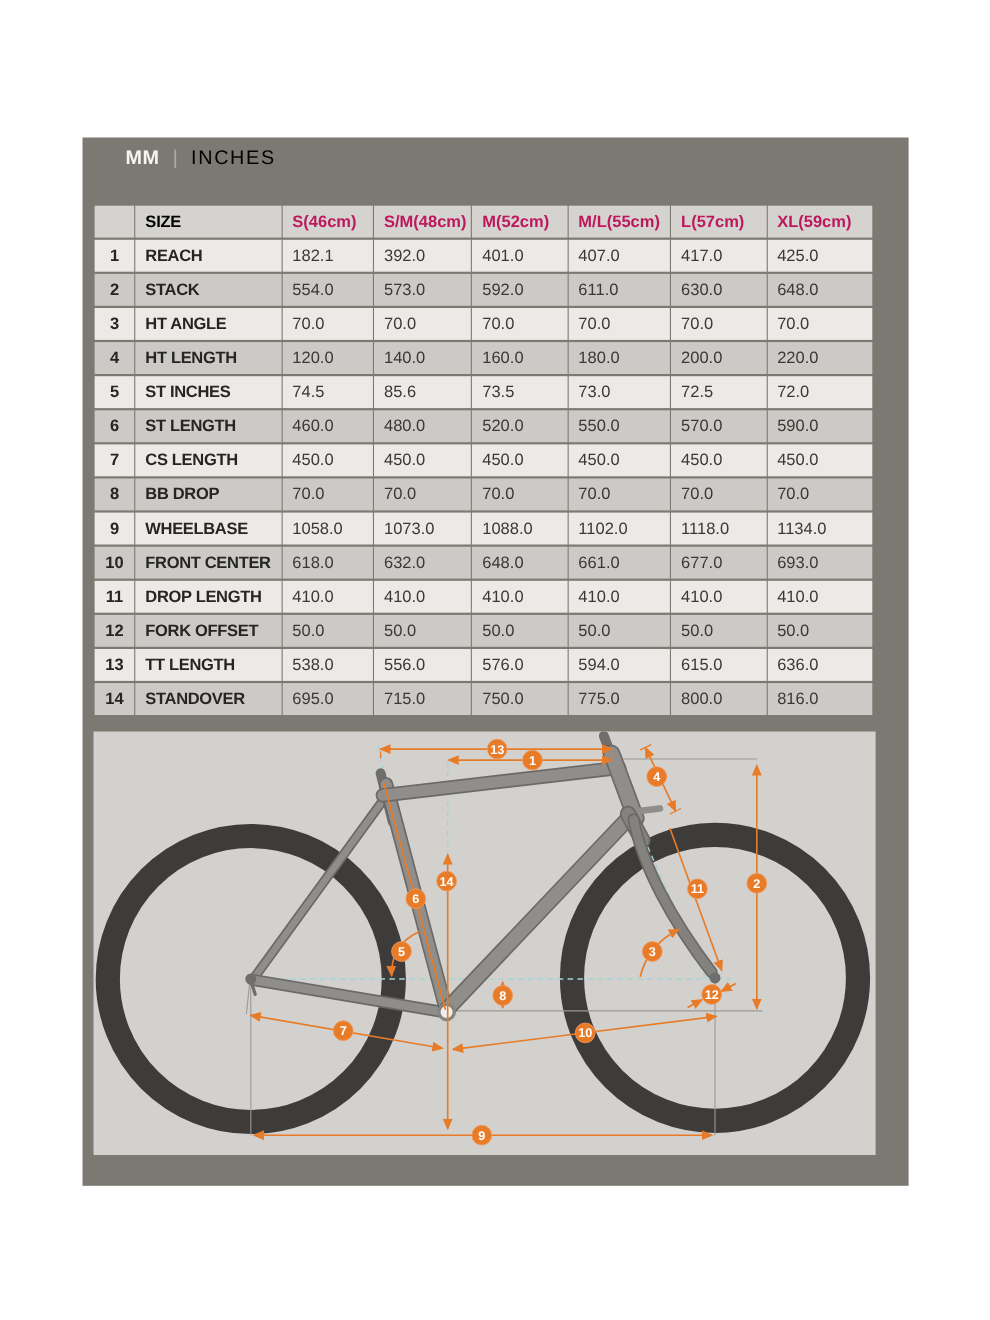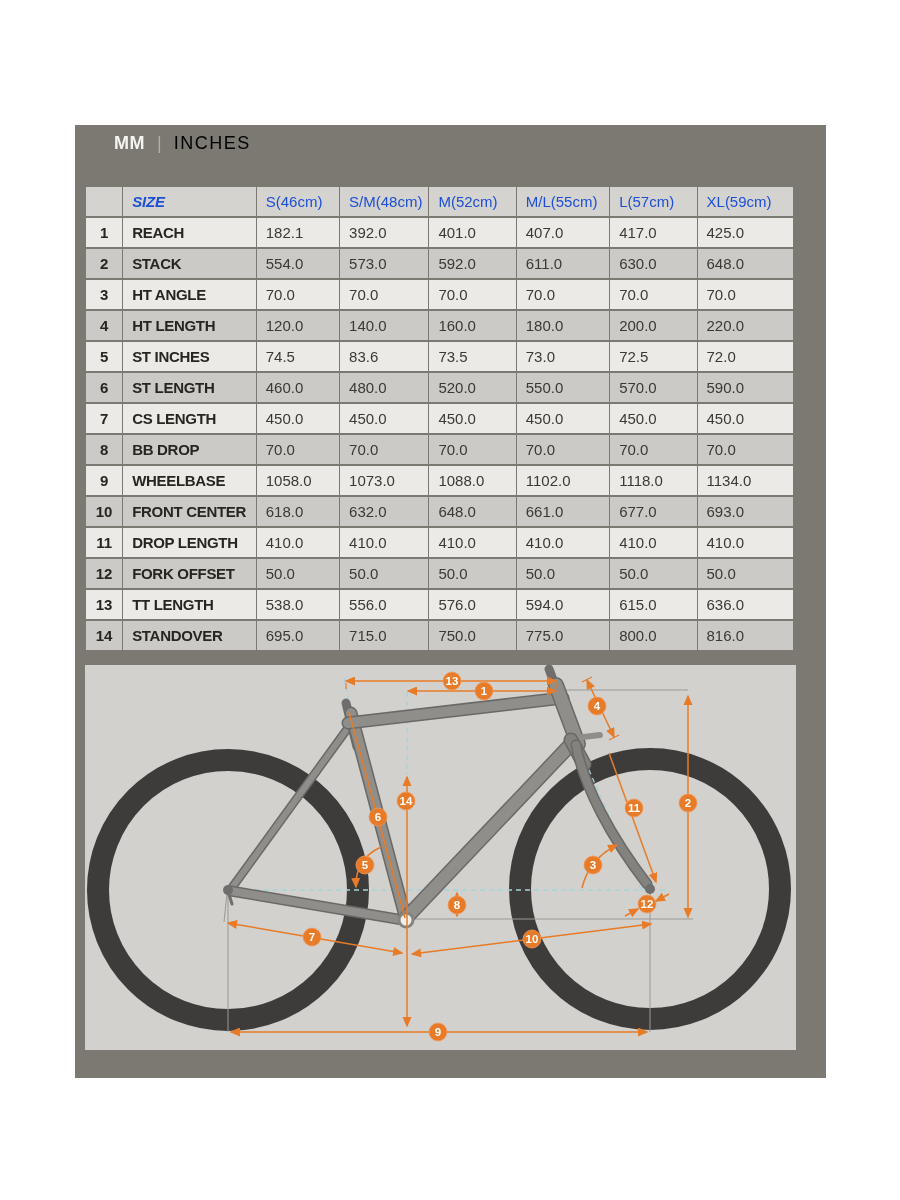--- a/index.html
+++ b/index.html
@@ -32,7 +32,7 @@
     white-space:nowrap;overflow:hidden;vertical-align:middle;line-height:29px;
   }
   table.geo thead th{background:#d4d3cf;color:#1d4ed8;font-weight:normal;}
-  table.geo thead th.size{font-weight:bold;color:#1d4ed8;letter-spacing:-.2px;font-style:italic;}
+  table.geo thead th.size{font-weight:bold;color:#000000;letter-spacing:-.2px;}
   table.geo tr.r-light td{background:#eceae7;}
   table.geo tr.r-dark td{background:#cbcac6;}
   table.geo td.idx{text-align:center;padding:0;font-weight:bold;color:#262521;}

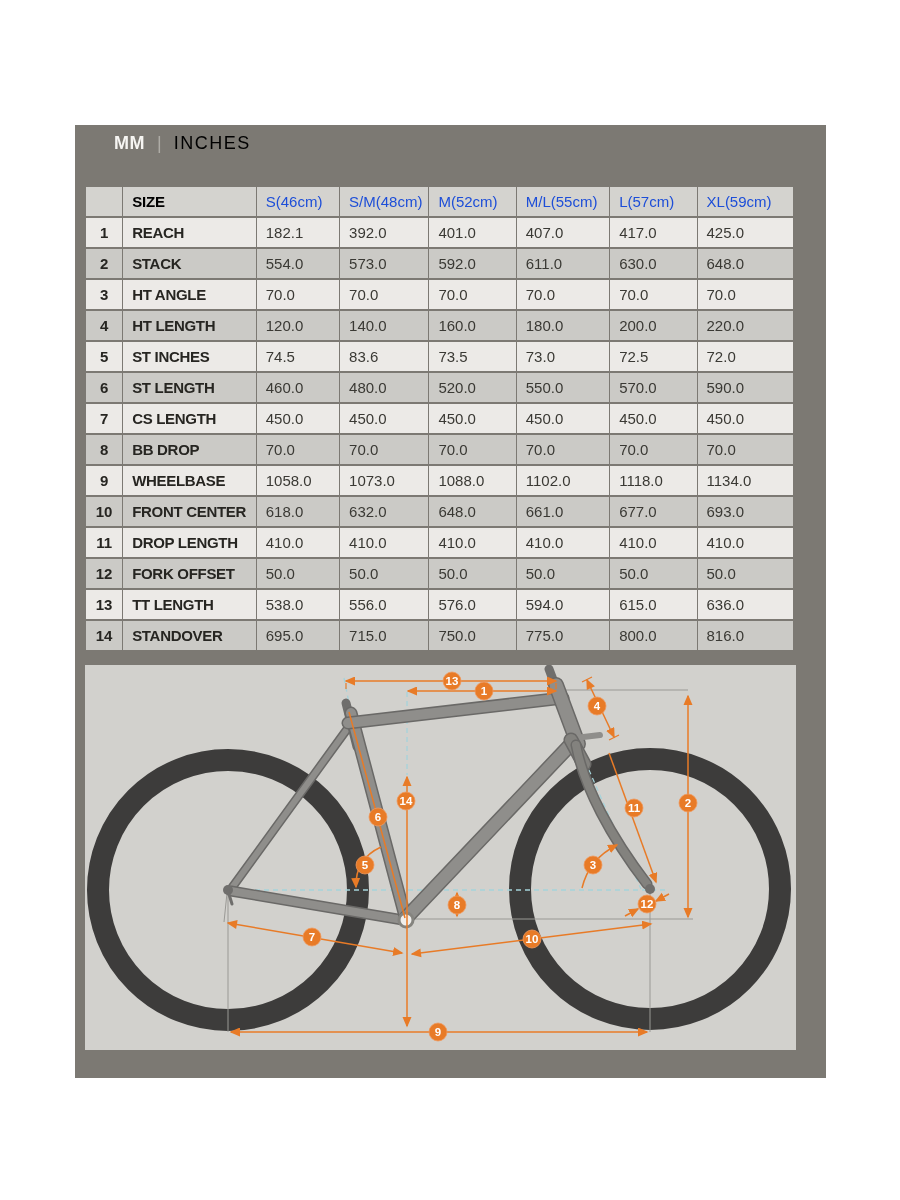--- a/index.html
+++ b/index.html
@@ -31,7 +31,7 @@
     height:29px;font-size:15px;padding:0 0 0 9px;text-align:left;
     white-space:nowrap;overflow:hidden;vertical-align:middle;line-height:29px;
   }
-  table.geo thead th{background:#d4d3cf;color:#1d4ed8;font-weight:normal;}
+  table.geo thead th{background:#d4d3cf;color:#be185d;font-weight:bold;}
   table.geo thead th.size{font-weight:bold;color:#000000;letter-spacing:-.2px;}
   table.geo tr.r-light td{background:#eceae7;}
   table.geo tr.r-dark td{background:#cbcac6;}

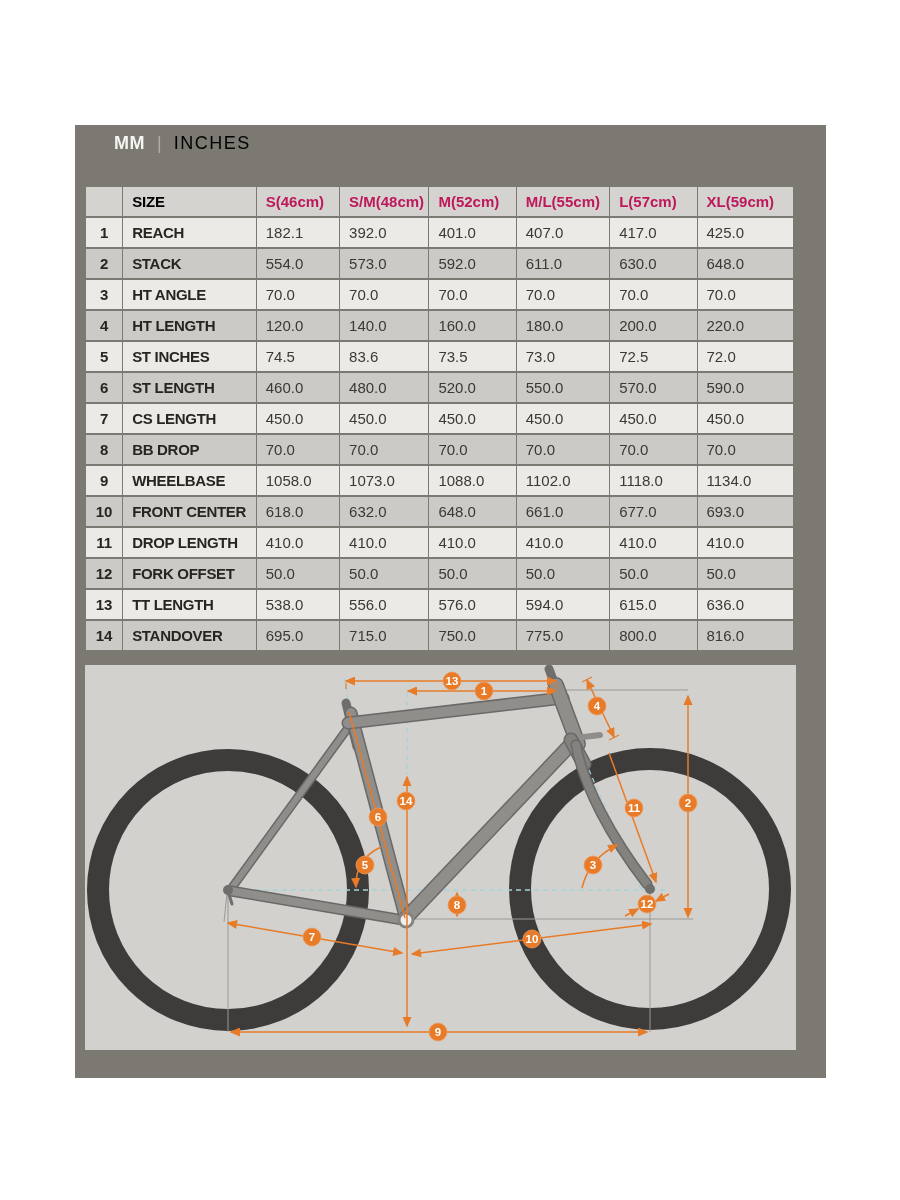--- a/index.html
+++ b/index.html
@@ -136,7 +136,7 @@
           <td class="idx">5</td>
           <td class="lbl">ST INCHES</td>
           <td class="val">74.5</td>
-          <td class="val">83.6</td>
+          <td class="val">85.6</td>
           <td class="val">73.5</td>
           <td class="val">73.0</td>
           <td class="val">72.5</td>

